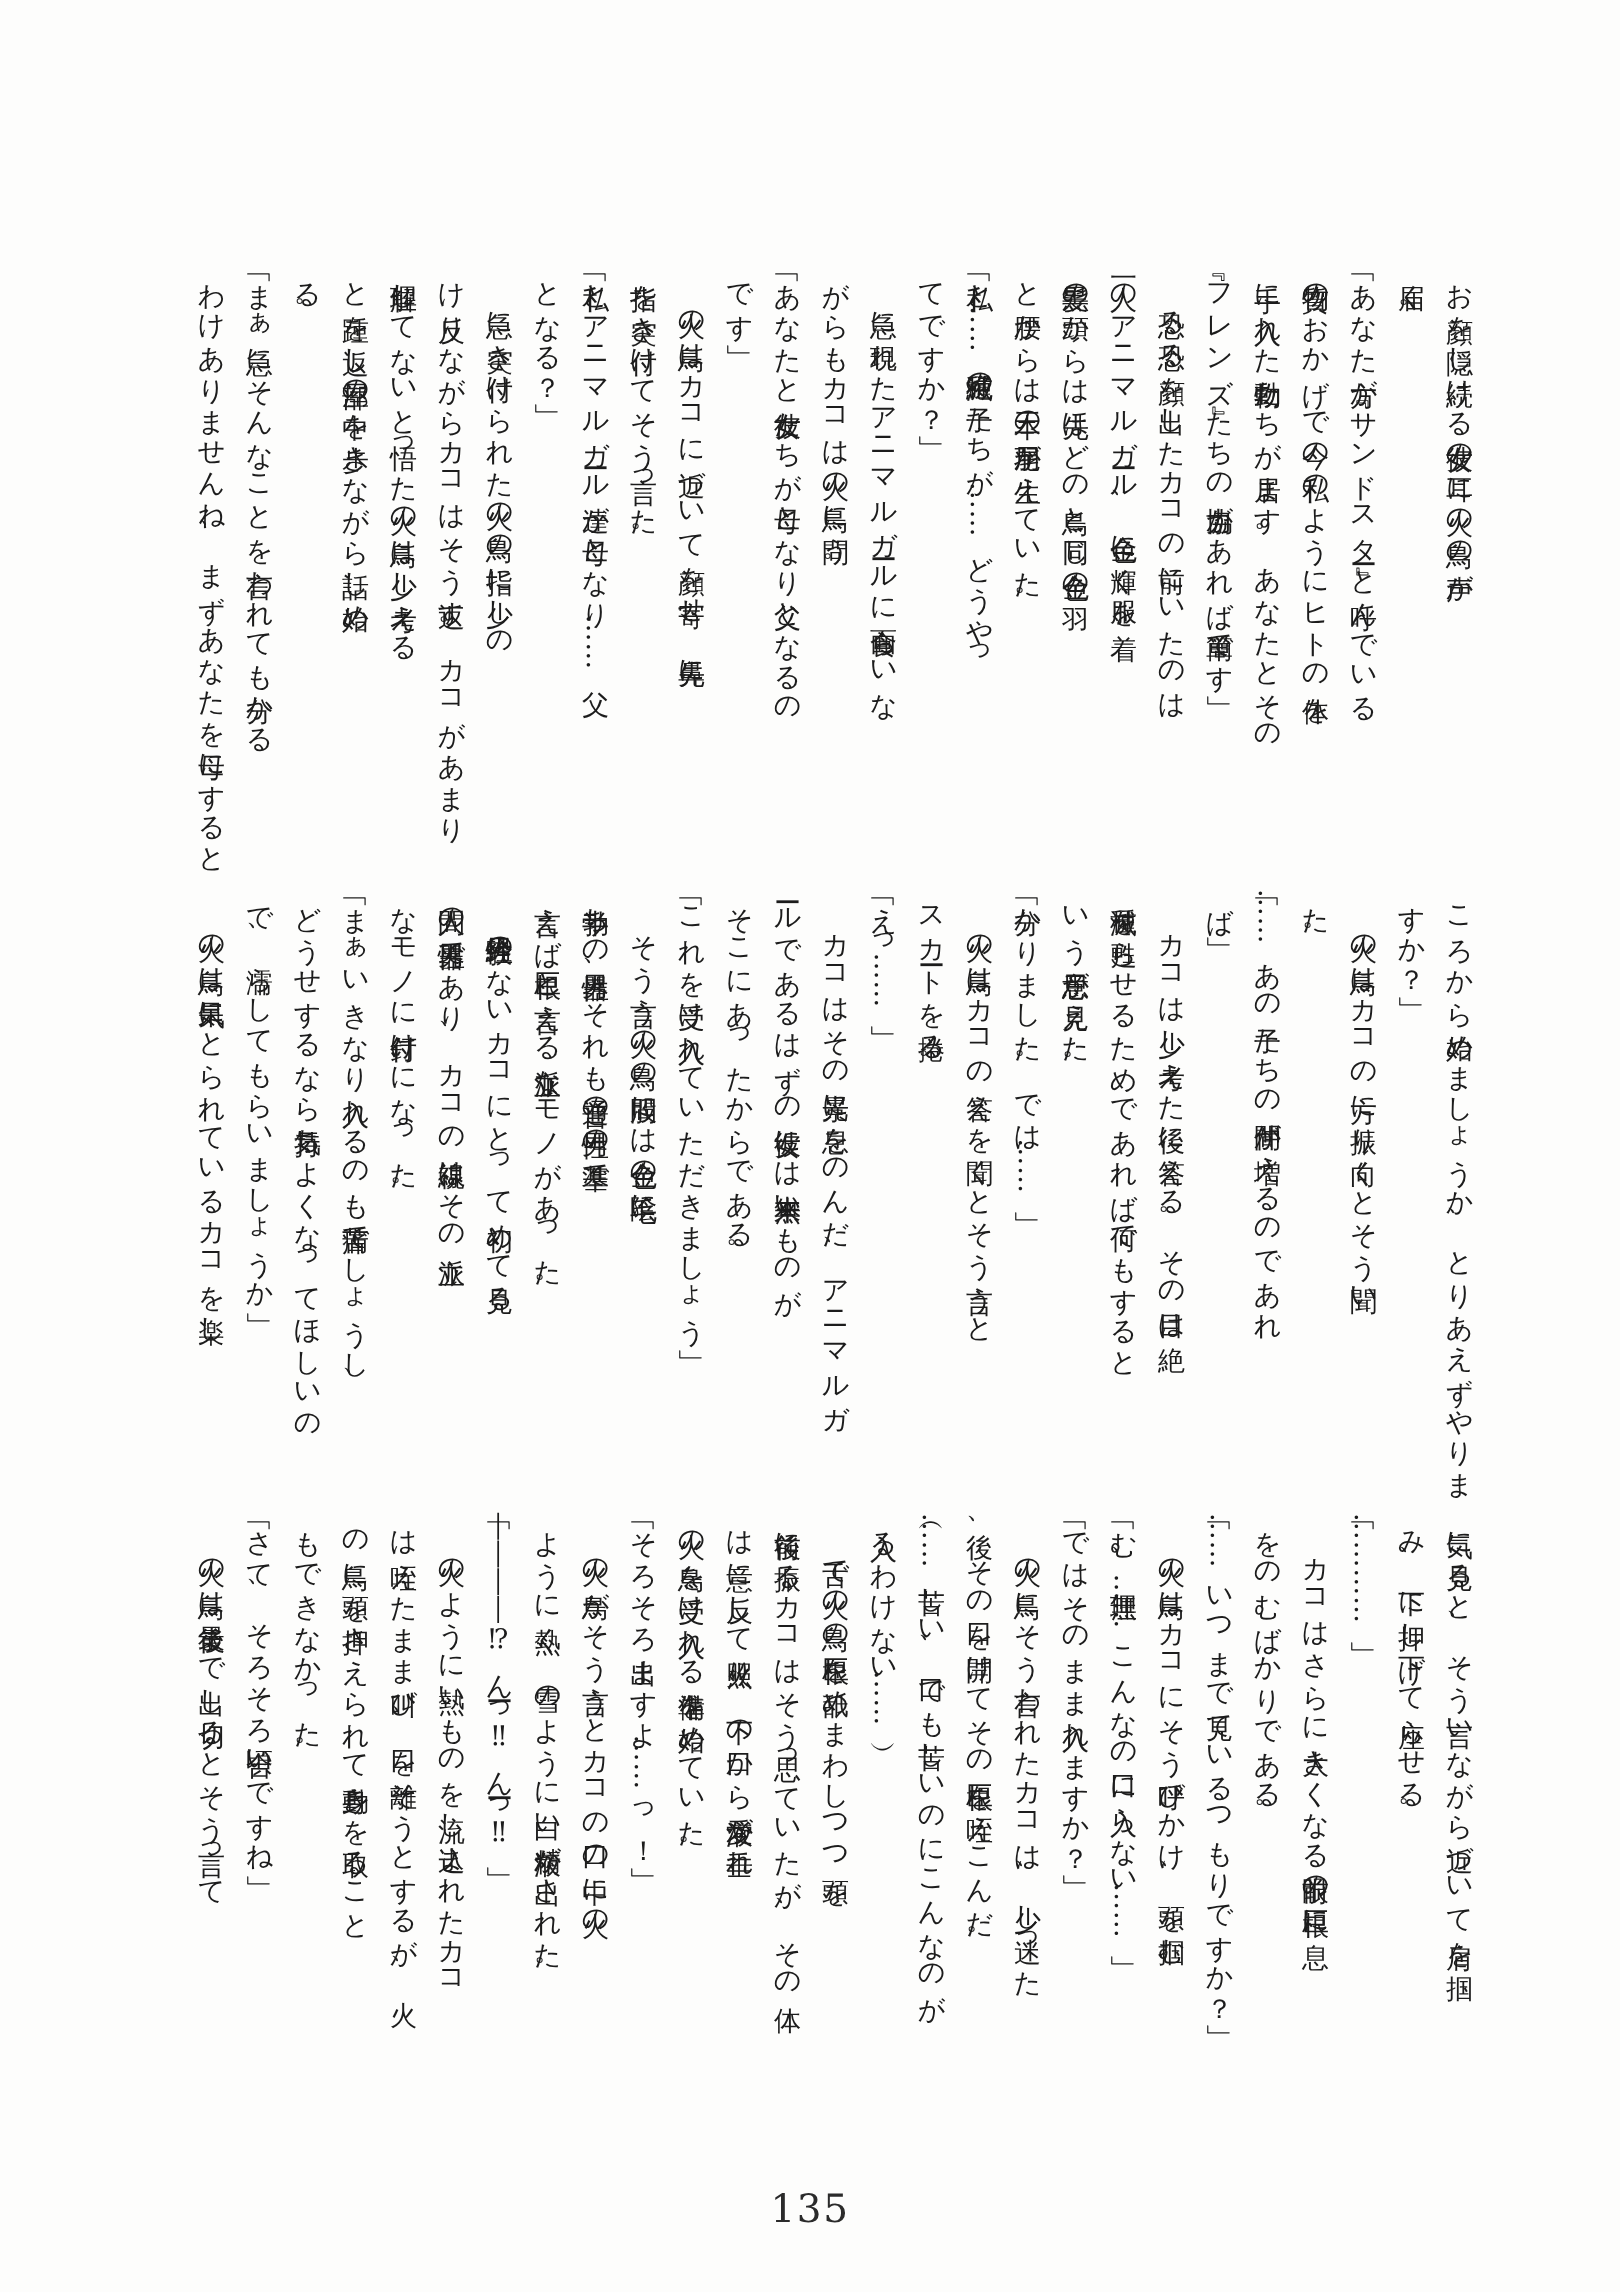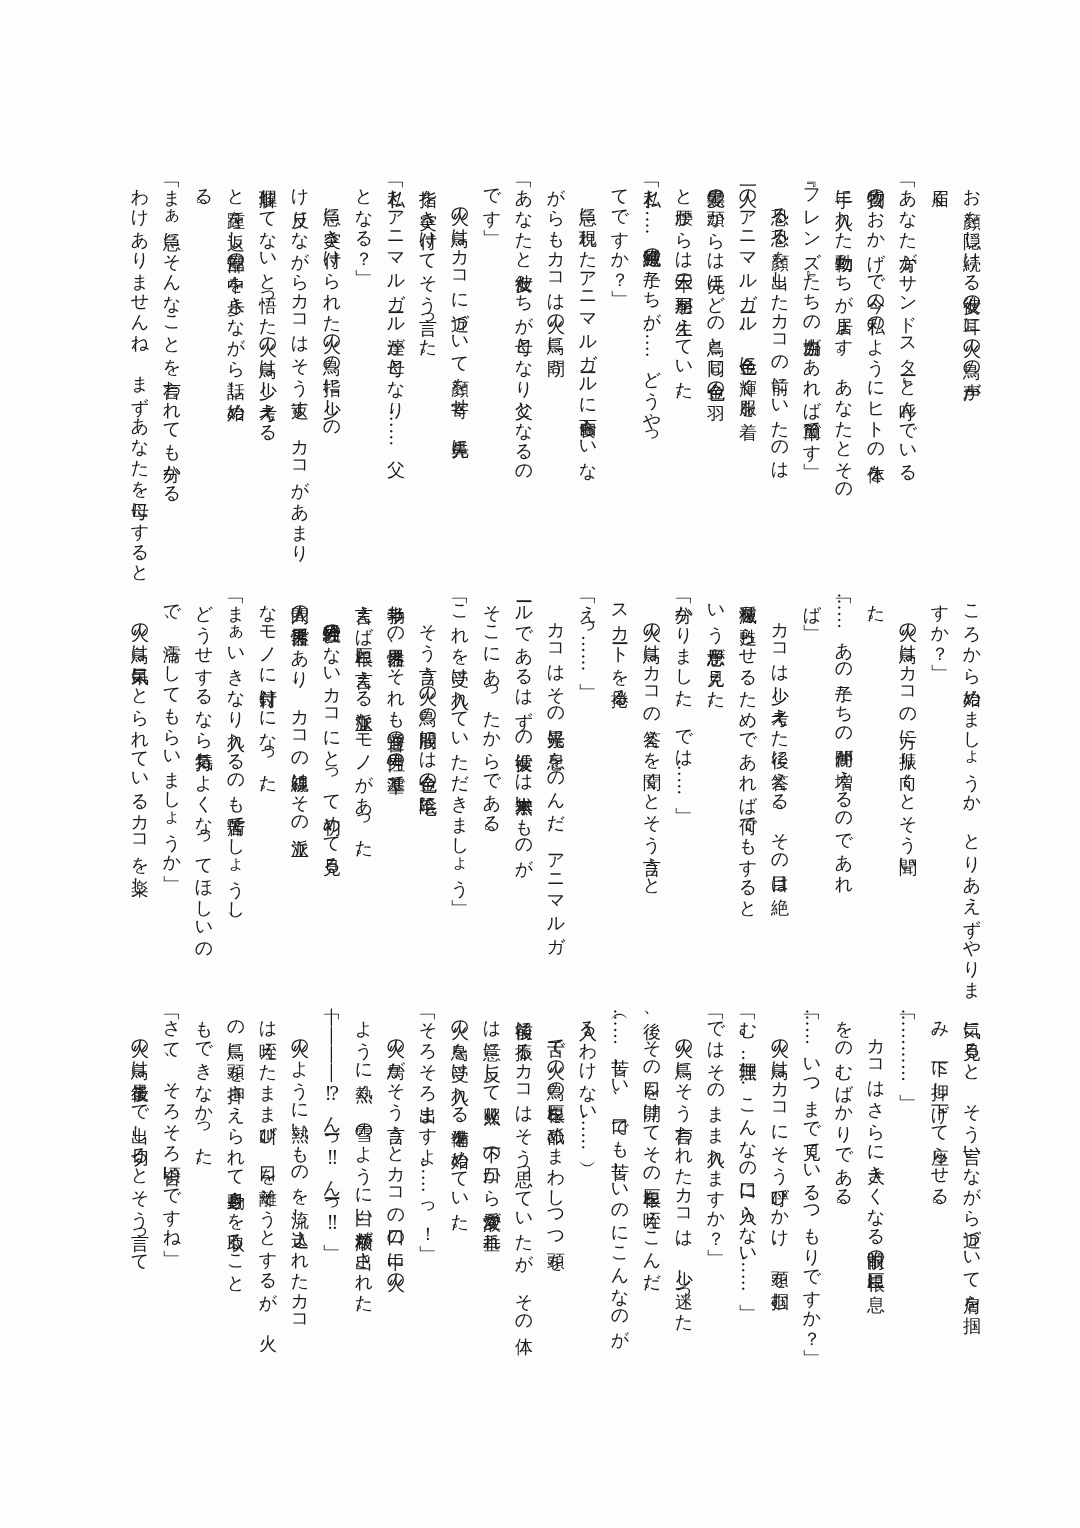--- a/index.html
+++ b/index.html
@@ -128,6 +128,7 @@
 もできなかった。
 「さて、そろそろ頃合いですね」
 　火の鳥は最後まで出し切るとそう言って</div>
+  <div class="page-number">135</div>
 </div>
 
 </body></html>

